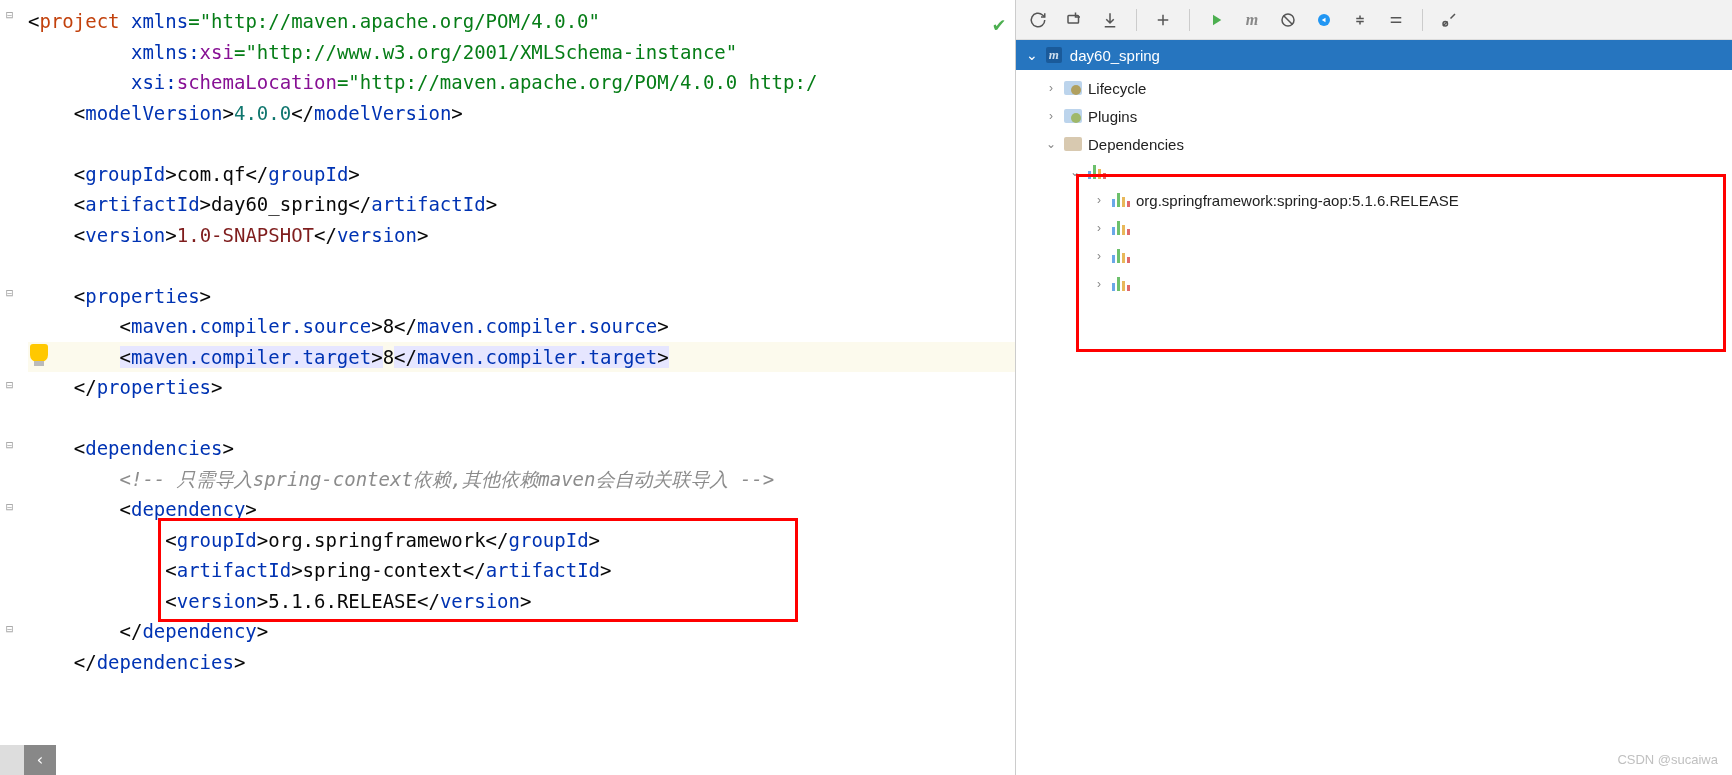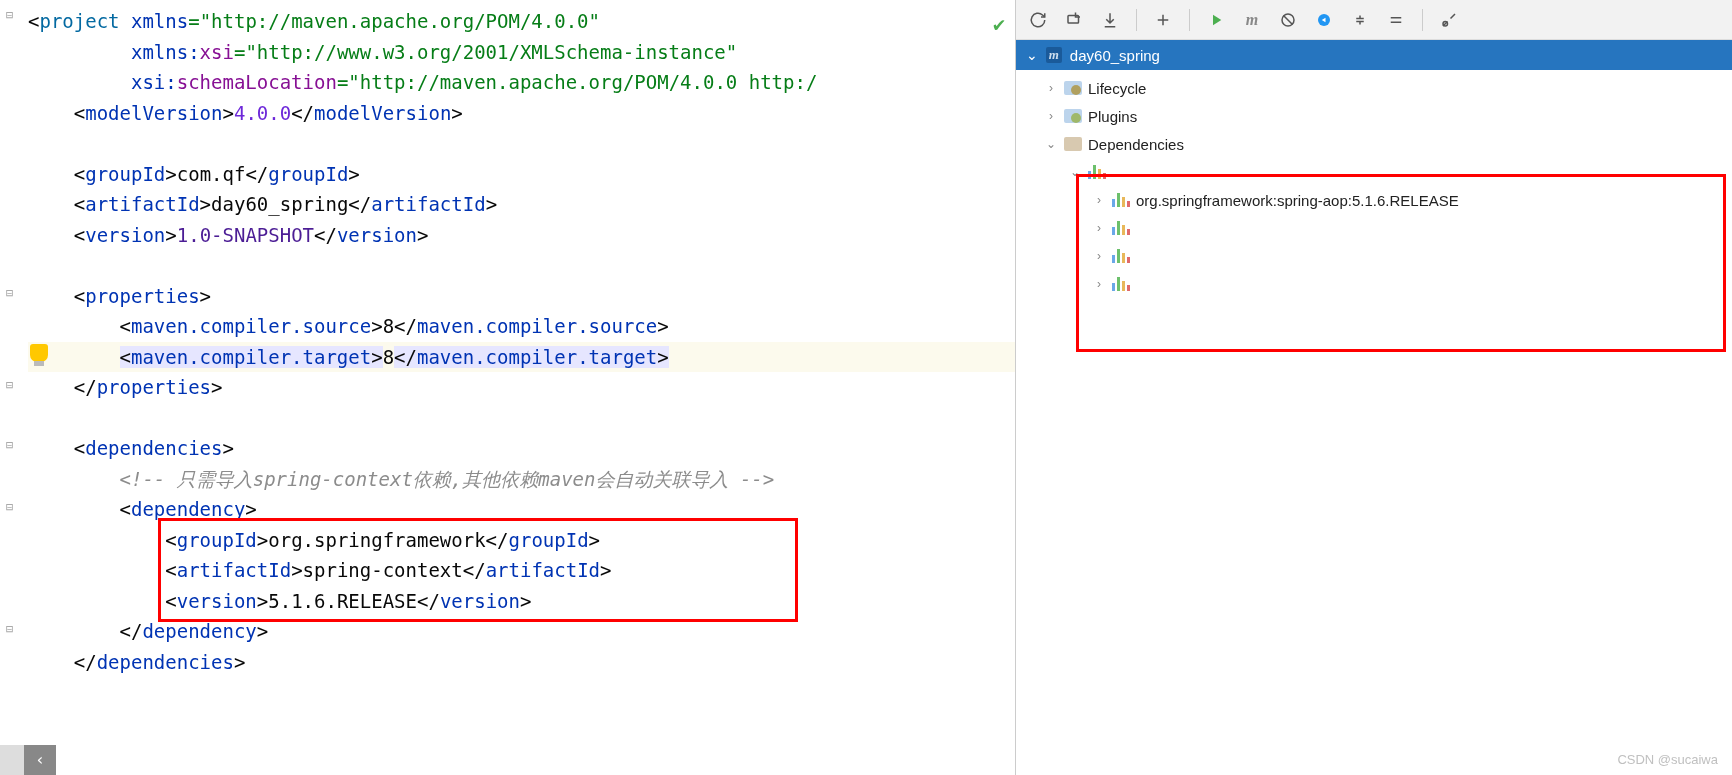--- a/index.html
+++ b/index.html
@@ -59,7 +59,7 @@
   </div>
   <div class="bulb"></div>
   <div class="check">✔</div>
-  <div class="code" id="code-area"><span><span style="color:#080808">&lt;</span><span style="color:#0369a1">project </span><span style="color:#0033b3">xmlns</span><span style="color:#067d17">=</span><span style="color:#067d17">"http://maven.apache.org/POM/4.0.0"</span></span>
+  <div class="code" id="code-area"><span><span style="color:#080808">&lt;</span><span style="color:#c2410c">project </span><span style="color:#0033b3">xmlns</span><span style="color:#067d17">=</span><span style="color:#067d17">"http://maven.apache.org/POM/4.0.0"</span></span>
 <span><span style="color:#080808">         </span><span style="color:#0033b3">xmlns:</span><span style="color:#871094">xsi</span><span style="color:#067d17">=</span><span style="color:#067d17">"http://www.w3.org/2001/XMLSchema-instance"</span></span>
 <span><span style="color:#080808">         </span><span style="color:#0033b3">xsi</span><span style="color:#0033b3">:</span><span style="color:#871094">schemaLocation</span><span style="color:#067d17">=</span><span style="color:#067d17">"http://maven.apache.org/POM/4.0.0 http:/</span></span>
 <span>    <span style="color:#080808">&lt;</span><span style="color:#0033b3">modelVersion</span><span style="color:#080808">&gt;</span><span style="color:#6d28d9">4.0.0</span><span style="color:#080808">&lt;/</span><span style="color:#0033b3">modelVersion</span><span style="color:#080808">&gt;</span></span>

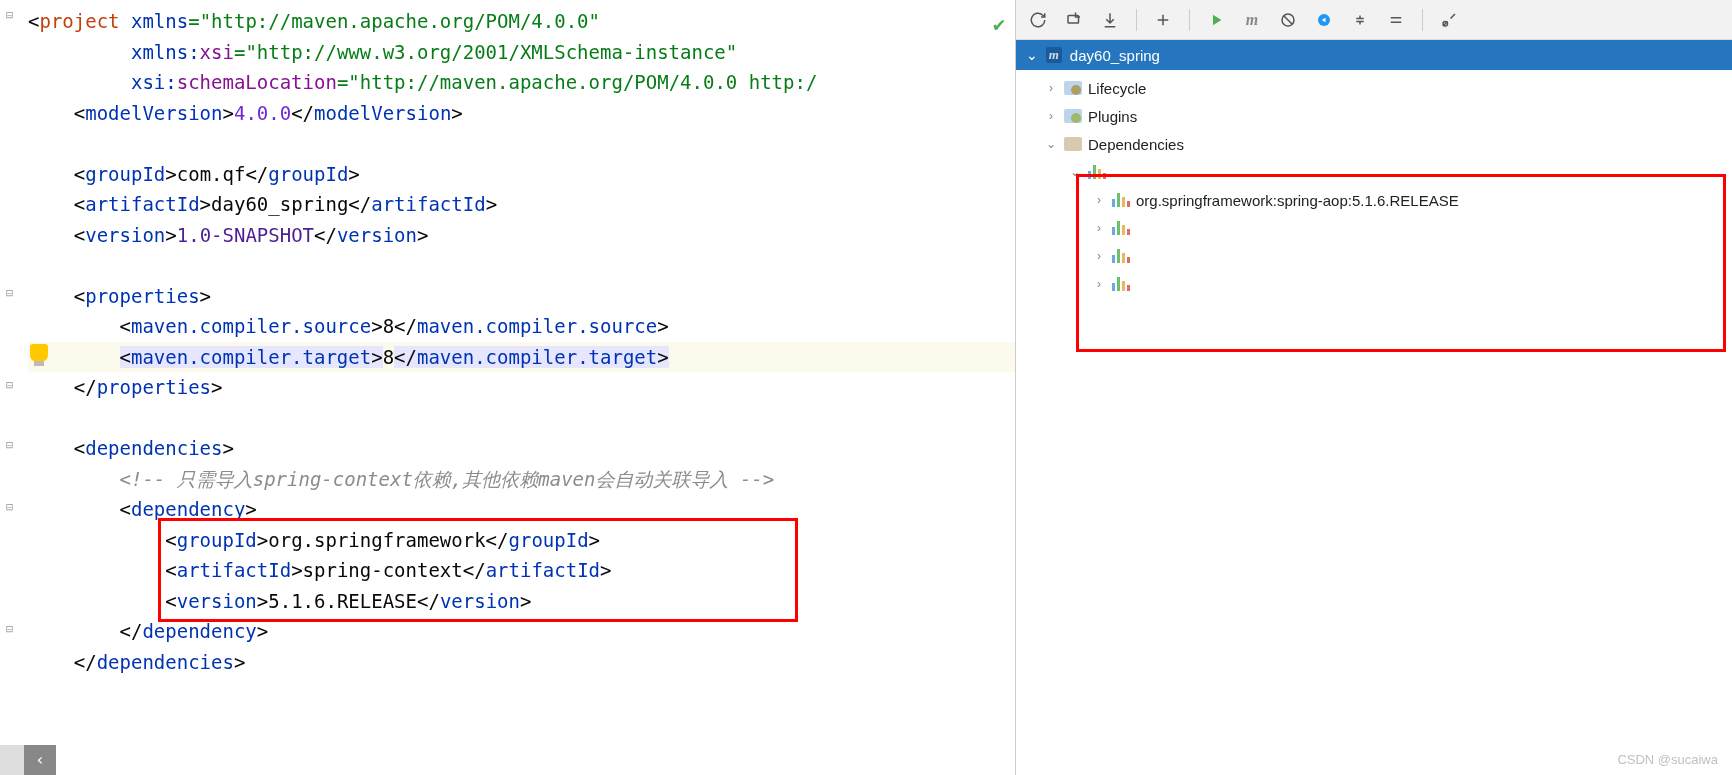--- a/index.html
+++ b/index.html
@@ -62,7 +62,7 @@
   <div class="code" id="code-area"><span><span style="color:#080808">&lt;</span><span style="color:#c2410c">project </span><span style="color:#0033b3">xmlns</span><span style="color:#067d17">=</span><span style="color:#067d17">"http://maven.apache.org/POM/4.0.0"</span></span>
 <span><span style="color:#080808">         </span><span style="color:#0033b3">xmlns:</span><span style="color:#871094">xsi</span><span style="color:#067d17">=</span><span style="color:#067d17">"http://www.w3.org/2001/XMLSchema-instance"</span></span>
 <span><span style="color:#080808">         </span><span style="color:#0033b3">xsi</span><span style="color:#0033b3">:</span><span style="color:#871094">schemaLocation</span><span style="color:#067d17">=</span><span style="color:#067d17">"http://maven.apache.org/POM/4.0.0 http:/</span></span>
-<span>    <span style="color:#080808">&lt;</span><span style="color:#0033b3">modelVersion</span><span style="color:#080808">&gt;</span><span style="color:#6d28d9">4.0.0</span><span style="color:#080808">&lt;/</span><span style="color:#0033b3">modelVersion</span><span style="color:#080808">&gt;</span></span>
+<span>    <span style="color:#080808">&lt;</span><span style="color:#0033b3">modelVersion</span><span style="color:#080808">&gt;</span><span style="color:#0f766e">4.0.0</span><span style="color:#080808">&lt;/</span><span style="color:#0033b3">modelVersion</span><span style="color:#080808">&gt;</span></span>
 <span><span style="color:#080808"></span></span>
 <span>    <span style="color:#080808">&lt;</span><span style="color:#0033b3">groupId</span><span style="color:#080808">&gt;</span><span style="color:#080808">com.qf</span><span style="color:#080808">&lt;/</span><span style="color:#0033b3">groupId</span><span style="color:#080808">&gt;</span></span>
 <span>    <span style="color:#080808">&lt;</span><span style="color:#0033b3">artifactId</span><span style="color:#080808">&gt;</span><span style="color:#080808">day60_spring</span><span style="color:#080808">&lt;/</span><span style="color:#0033b3">artifactId</span><span style="color:#080808">&gt;</span></span>

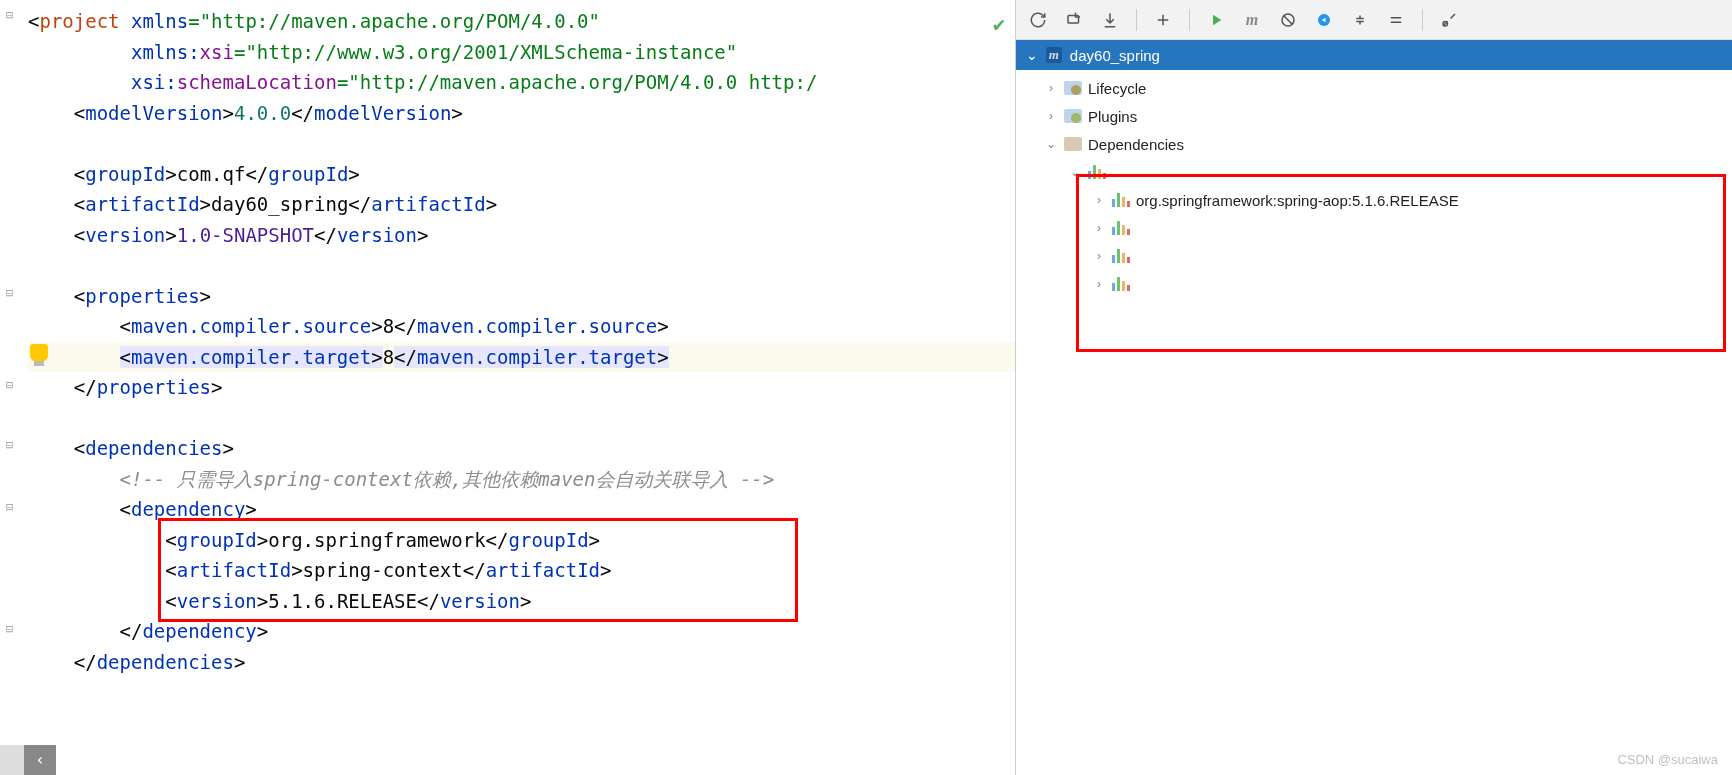--- a/index.html
+++ b/index.html
@@ -66,7 +66,7 @@
 <span><span style="color:#080808"></span></span>
 <span>    <span style="color:#080808">&lt;</span><span style="color:#0033b3">groupId</span><span style="color:#080808">&gt;</span><span style="color:#080808">com.qf</span><span style="color:#080808">&lt;/</span><span style="color:#0033b3">groupId</span><span style="color:#080808">&gt;</span></span>
 <span>    <span style="color:#080808">&lt;</span><span style="color:#0033b3">artifactId</span><span style="color:#080808">&gt;</span><span style="color:#080808">day60_spring</span><span style="color:#080808">&lt;/</span><span style="color:#0033b3">artifactId</span><span style="color:#080808">&gt;</span></span>
-<span>    <span style="color:#080808">&lt;</span><span style="color:#0033b3">version</span><span style="color:#080808">&gt;</span><span style="color:#4c1d95">1.0-SNAPSHOT</span><span style="color:#080808">&lt;/</span><span style="color:#0033b3">version</span><span style="color:#080808">&gt;</span></span>
+<span>    <span style="color:#080808">&lt;</span><span style="color:#0033b3">version</span><span style="color:#080808">&gt;</span><span style="color:#7f1d1d">1.0-SNAPSHOT</span><span style="color:#080808">&lt;/</span><span style="color:#0033b3">version</span><span style="color:#080808">&gt;</span></span>
 <span><span style="color:#080808"></span></span>
 <span>    <span style="color:#080808">&lt;</span><span style="color:#0033b3">properties</span><span style="color:#080808">&gt;</span></span>
 <span>        <span style="color:#080808">&lt;</span><span style="color:#0033b3">maven.compiler.source</span><span style="color:#080808">&gt;</span><span style="color:#080808">8</span><span style="color:#080808">&lt;/</span><span style="color:#0033b3">maven.compiler.source</span><span style="color:#080808">&gt;</span></span>

